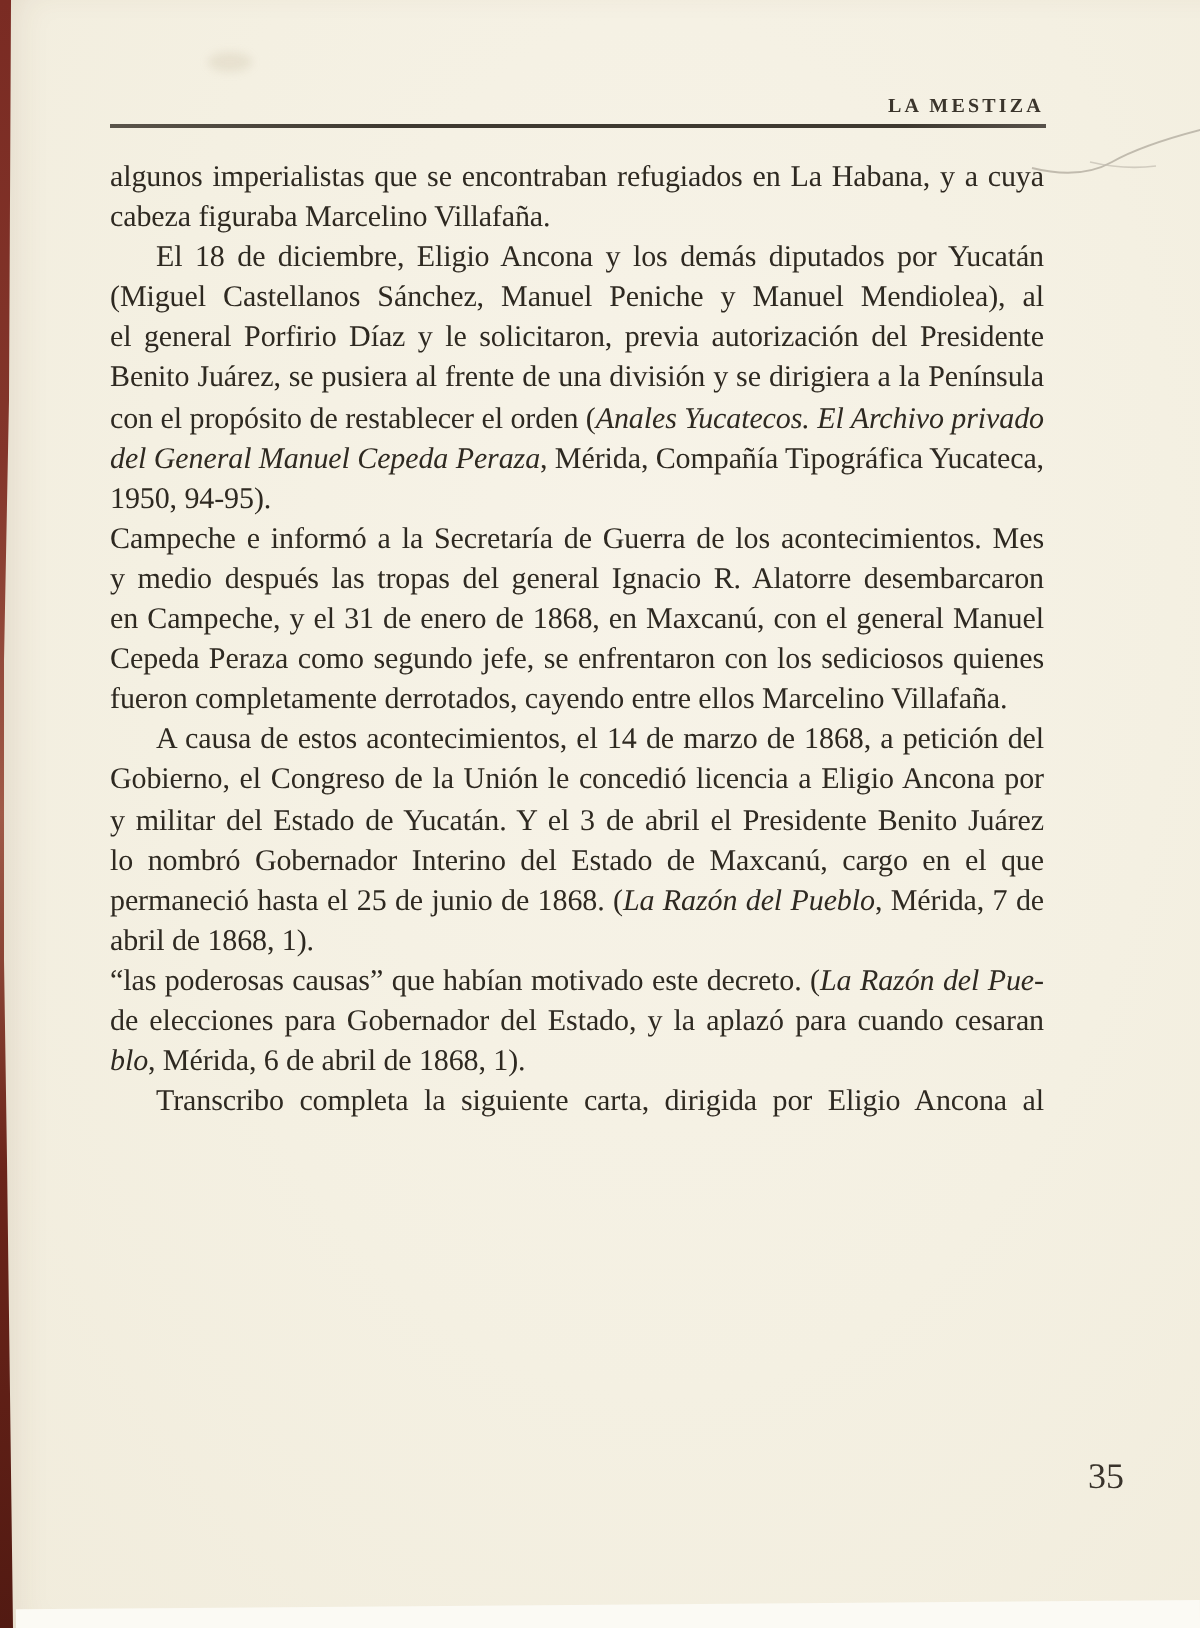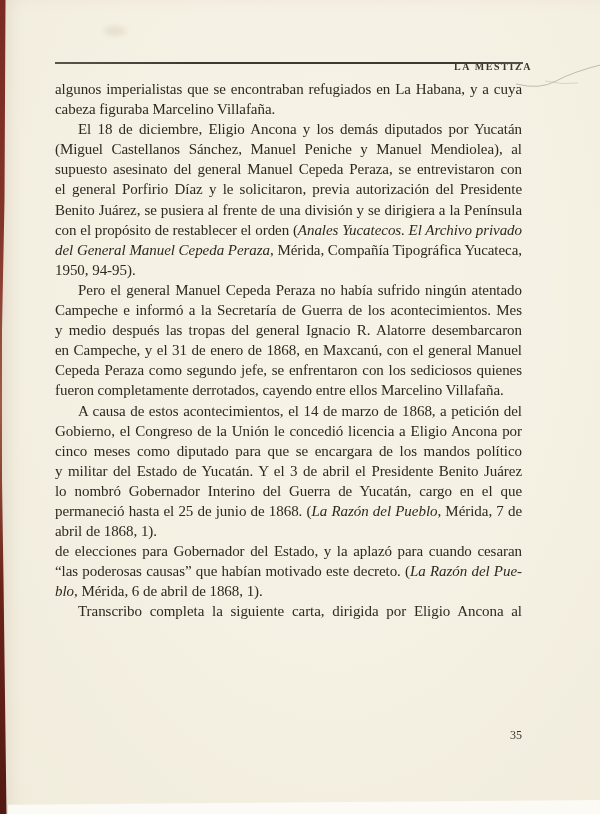--- a/index.html
+++ b/index.html
@@ -40,14 +40,13 @@
   .running-header {
     position: absolute;
     top: 48px;
-    left: 65px;
+    left: 55px;
     width: 467px;
     text-align: right;
     font-size: 10px;
     font-weight: bold;
     letter-spacing: 1.6px;
     color: #3b352c;
-    margin-top: 13px;
   }
   .header-rule {
     position: absolute;

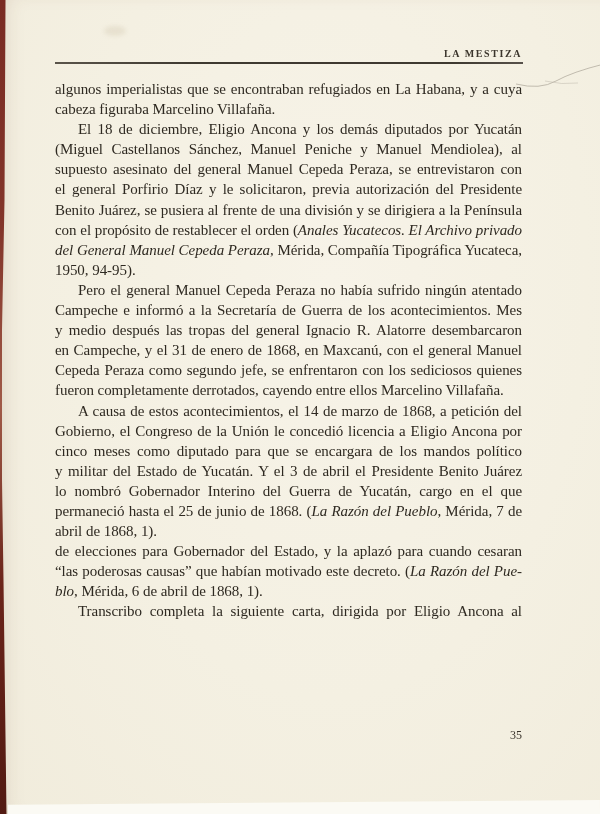--- a/index.html
+++ b/index.html
@@ -136,7 +136,6 @@
       <div class="line last"><span>cabeza figuraba Marcelino Villafaña.</span></div>
       <div class="line indent"><span>El 18 de diciembre, Eligio Ancona y los demás diputados por Yucatán</span></div>
       <div class="line"><span>(Miguel Castellanos Sánchez, Manuel Peniche y Manuel Mendiolea), al</span></div>
-      <div class="line"><span>supuesto asesinato del general Manuel Cepeda Peraza, se entrevistaron con</span></div>
       <div class="line"><span>el general Porfirio Díaz y le solicitaron, previa autorización del Presidente</span></div>
       <div class="line"><span>Benito Juárez, se pusiera al frente de una división y se dirigiera a la Península</span></div>
       <div class="line"><span>con el propósito de restablecer el orden (</span><i>Anales Yucatecos. El Archivo privado</i></div>

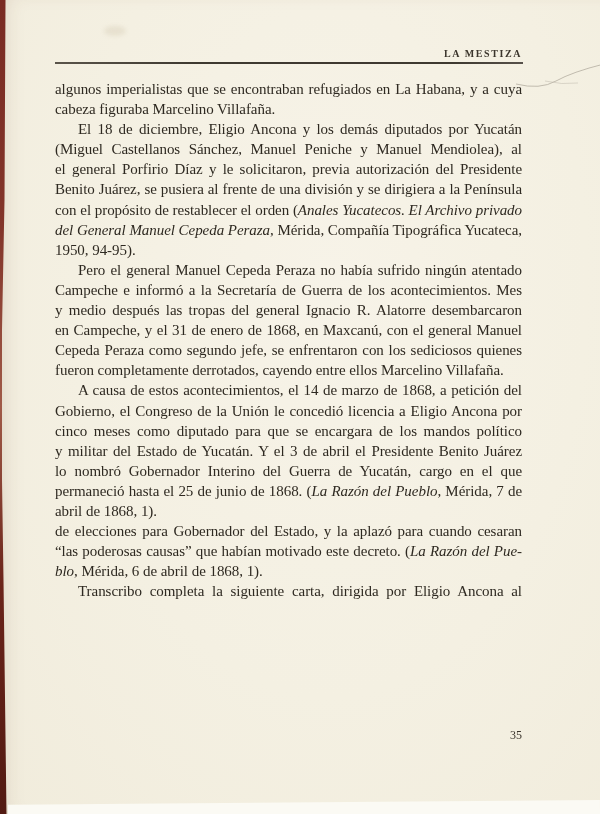--- a/index.html
+++ b/index.html
@@ -141,7 +141,6 @@
       <div class="line"><span>con el propósito de restablecer el orden (</span><i>Anales Yucatecos. El Archivo privado</i></div>
       <div class="line"><i>del General Manuel Cepeda Peraza</i><span>, Mérida, Compañía Tipográfica Yucateca,</span></div>
       <div class="line last"><span>1950, 94-95).</span></div>
-      <div class="line indent"><span>Pero el general Manuel Cepeda Peraza no había sufrido ningún atentado</span></div>
       <div class="line"><span>Campeche e informó a la Secretaría de Guerra de los acontecimientos. Mes</span></div>
       <div class="line"><span>y medio después las tropas del general Ignacio R. Alatorre desembarcaron</span></div>
       <div class="line"><span>en Campeche, y el 31 de enero de 1868, en Maxcanú, con el general Manuel</span></div>

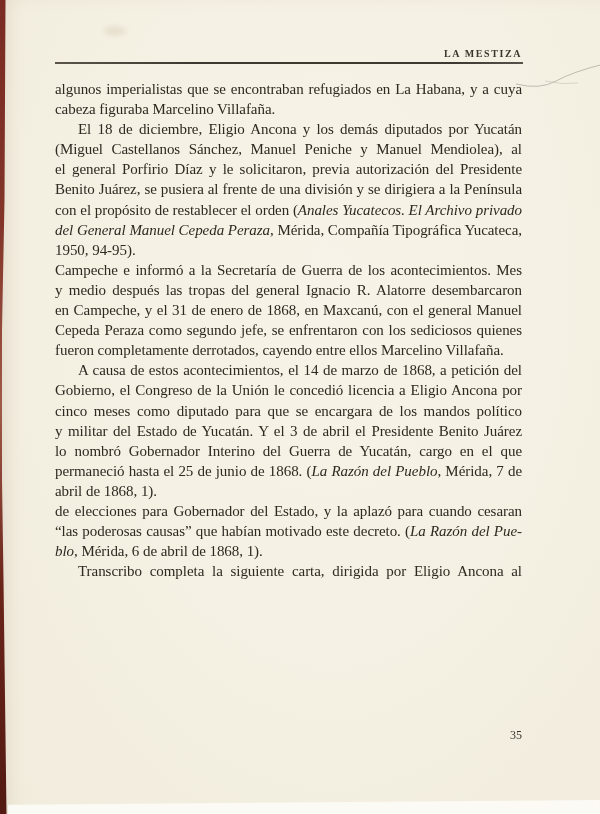--- a/index.html
+++ b/index.html
@@ -148,7 +148,6 @@
       <div class="line last"><span>fueron completamente derrotados, cayendo entre ellos Marcelino Villafaña.</span></div>
       <div class="line indent"><span>A causa de estos acontecimientos, el 14 de marzo de 1868, a petición del</span></div>
       <div class="line"><span>Gobierno, el Congreso de la Unión le concedió licencia a Eligio Ancona por</span></div>
-      <div class="line"><span>cinco meses como diputado para que se encargara de los mandos político</span></div>
       <div class="line"><span>y militar del Estado de Yucatán. Y el 3 de abril el Presidente Benito Juárez</span></div>
       <div class="line"><span>lo nombró Gobernador Interino del Guerra de Yucatán, cargo en el que</span></div>
       <div class="line"><span>permaneció hasta el 25 de junio de 1868. (</span><i>La Razón del Pueblo</i><span>, Mérida, 7 de</span></div>

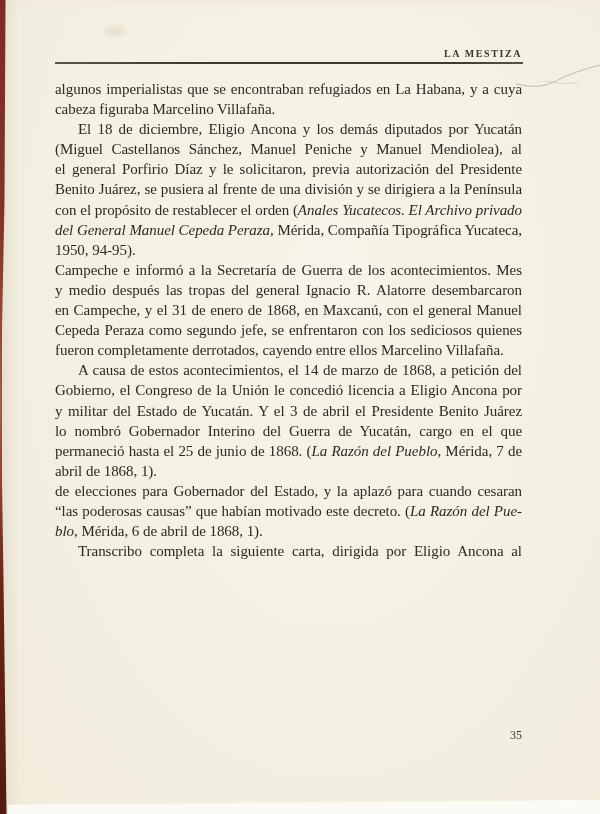--- a/index.html
+++ b/index.html
@@ -149,7 +149,7 @@
       <div class="line indent"><span>A causa de estos acontecimientos, el 14 de marzo de 1868, a petición del</span></div>
       <div class="line"><span>Gobierno, el Congreso de la Unión le concedió licencia a Eligio Ancona por</span></div>
       <div class="line"><span>y militar del Estado de Yucatán. Y el 3 de abril el Presidente Benito Juárez</span></div>
-      <div class="line"><span>lo nombró Gobernador Interino del Guerra de Yucatán, cargo en el que</span></div>
+      <div class="line"><span>lo nombró Gobernador Interino del Estado de Maxcanú, cargo en el que</span></div>
       <div class="line"><span>permaneció hasta el 25 de junio de 1868. (</span><i>La Razón del Pueblo</i><span>, Mérida, 7 de</span></div>
       <div class="line last"><span>abril de 1868, 1).</span></div>
       <div class="line"><span>de elecciones para Gobernador del Estado, y la aplazó para cuando cesaran</span></div>

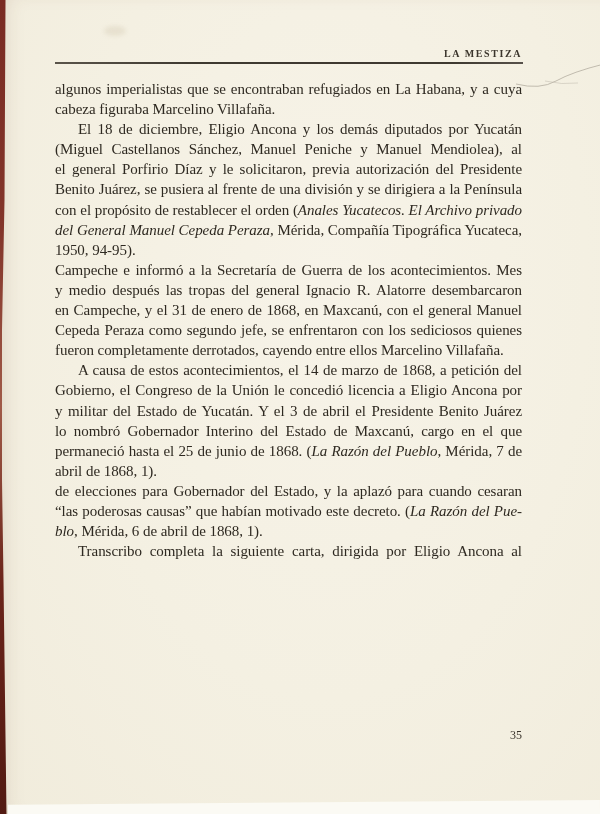--- a/index.html
+++ b/index.html
@@ -152,8 +152,8 @@
       <div class="line"><span>lo nombró Gobernador Interino del Estado de Maxcanú, cargo en el que</span></div>
       <div class="line"><span>permaneció hasta el 25 de junio de 1868. (</span><i>La Razón del Pueblo</i><span>, Mérida, 7 de</span></div>
       <div class="line last"><span>abril de 1868, 1).</span></div>
+      <div class="line"><span>“las poderosas causas” que habían motivado este decreto. (</span><i>La Razón del Pue-</i></div>
       <div class="line"><span>de elecciones para Gobernador del Estado, y la aplazó para cuando cesaran</span></div>
-      <div class="line"><span>“las poderosas causas” que habían motivado este decreto. (</span><i>La Razón del Pue-</i></div>
       <div class="line last"><i>blo</i><span>, Mérida, 6 de abril de 1868, 1).</span></div>
       <div class="line indent"><span>Transcribo completa la siguiente carta, dirigida por Eligio Ancona al</span></div>
     </div>

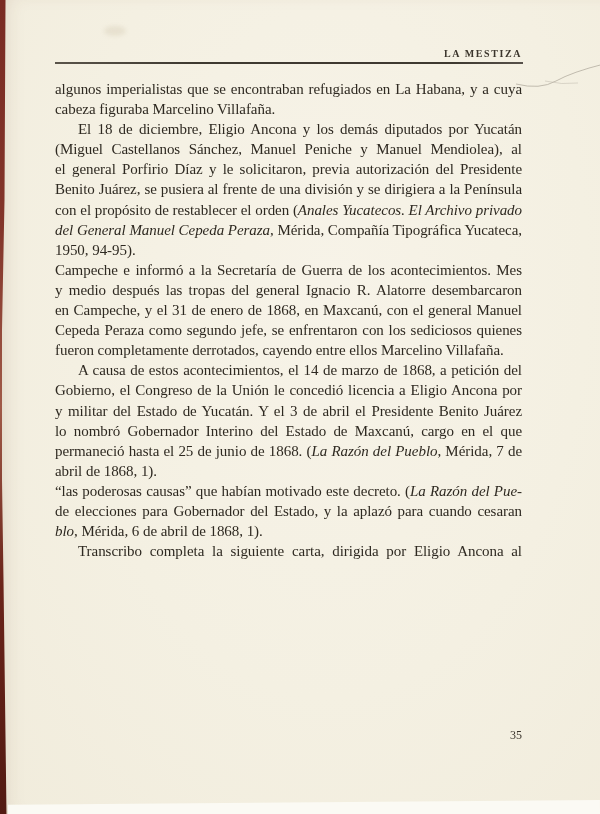--- a/index.html
+++ b/index.html
@@ -88,9 +88,9 @@
   }
   .page-number {
     position: absolute;
-    left: 510px;
+    left: 544px;
     top: 728px;
-    font-size: 12px;
+    font-size: 18px;
     color: #39332b;
   }
   

